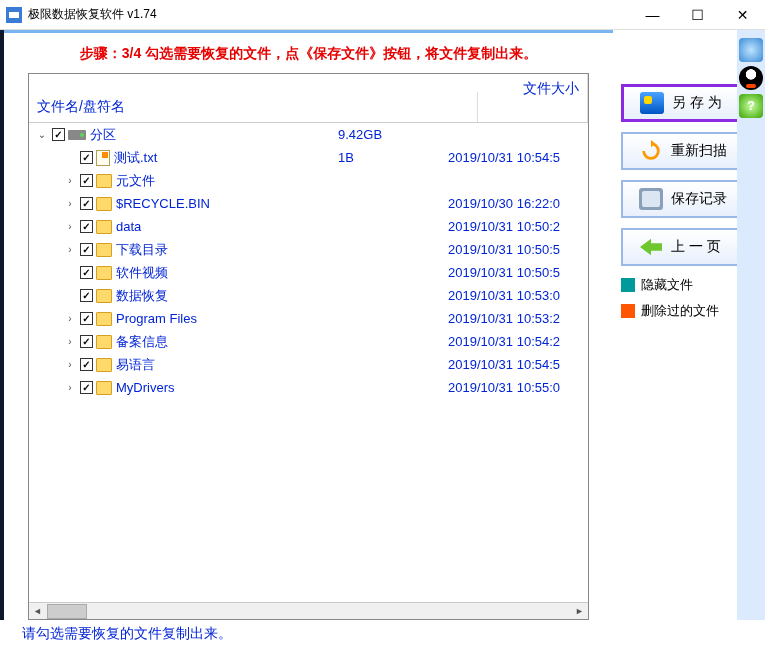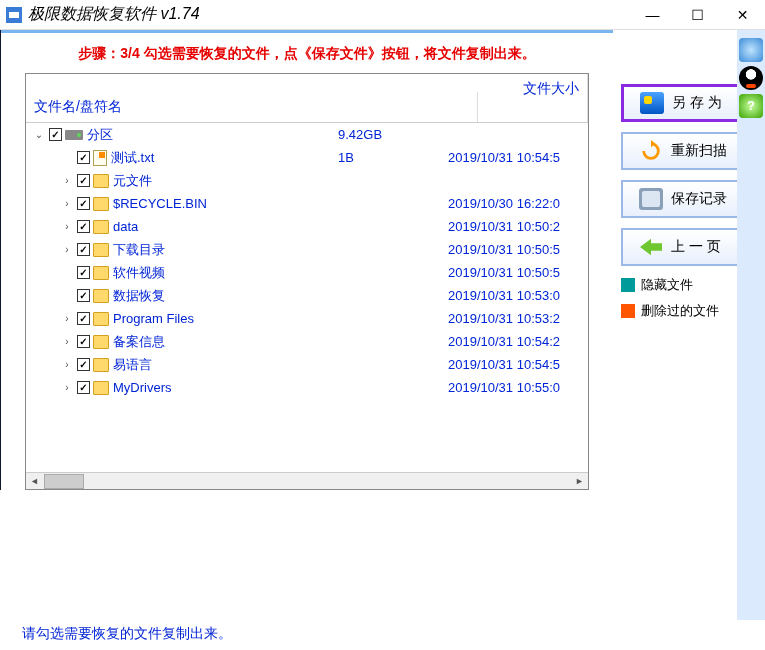--- a/index.html
+++ b/index.html
@@ -6,7 +6,7 @@
 body { font-family: "Microsoft YaHei", sans-serif; font-size: 13px; background: #fff; width: 765px; height: 650px; overflow: hidden; position: relative; }
 .titlebar { height: 30px; background: #fff; border-bottom: 1px solid #ddd; display: flex; align-items: center; padding-left: 6px; }
 .titlebar .app-icon { width: 16px; height: 16px; margin-right: 6px; }
-.titlebar .title { flex: 1; font-size: 16px; color: #000; font-style: italic; }
+.titlebar .title { flex: 1; font-size: 12px; color: #000; }
 .titlebar .win-btn { width: 45px; height: 30px; display: flex; align-items: center; justify-content: center; color: #000; font-size: 14px; cursor: pointer; }
 .main { display: flex; height: 460px; border-left: 1px solid #0f172a; }
 .left-panel { flex: 1; display: flex; flex-direction: column; }

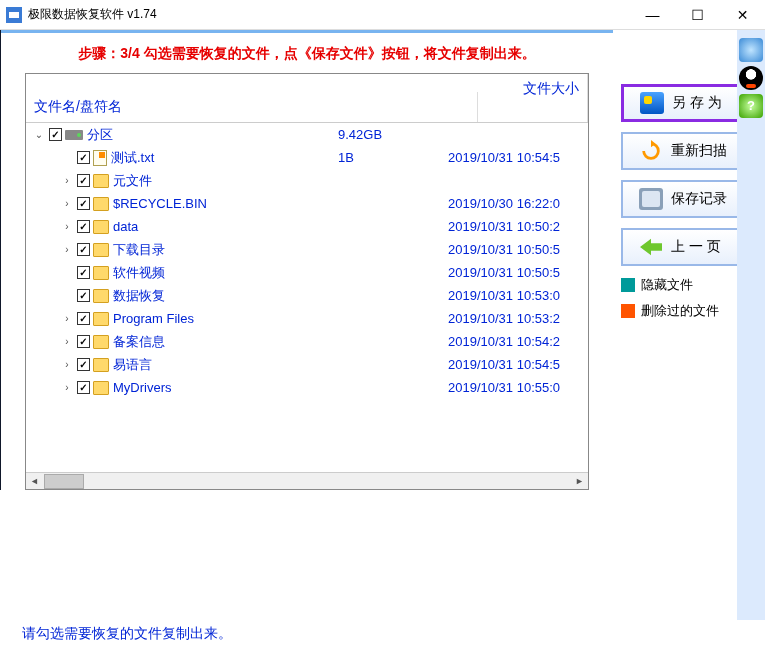--- a/index.html
+++ b/index.html
@@ -8,7 +8,7 @@
 .titlebar .app-icon { width: 16px; height: 16px; margin-right: 6px; }
 .titlebar .title { flex: 1; font-size: 12px; color: #000; }
 .titlebar .win-btn { width: 45px; height: 30px; display: flex; align-items: center; justify-content: center; color: #000; font-size: 14px; cursor: pointer; }
-.main { display: flex; height: 460px; border-left: 1px solid #0f172a; }
+.main { display: flex; height: 590px; border-left: 4px solid #0f172a; }
 .left-panel { flex: 1; display: flex; flex-direction: column; }
 .step-bar { text-align: center; padding: 12px 0 10px; color: #e60000; font-weight: bold; font-size: 14px; border-top: 3px solid #78b4f0; }
 .grid-container { flex: 1; margin: 0 24px 0 24px; border: 1px solid #888; display: flex; flex-direction: column; overflow: hidden; }

